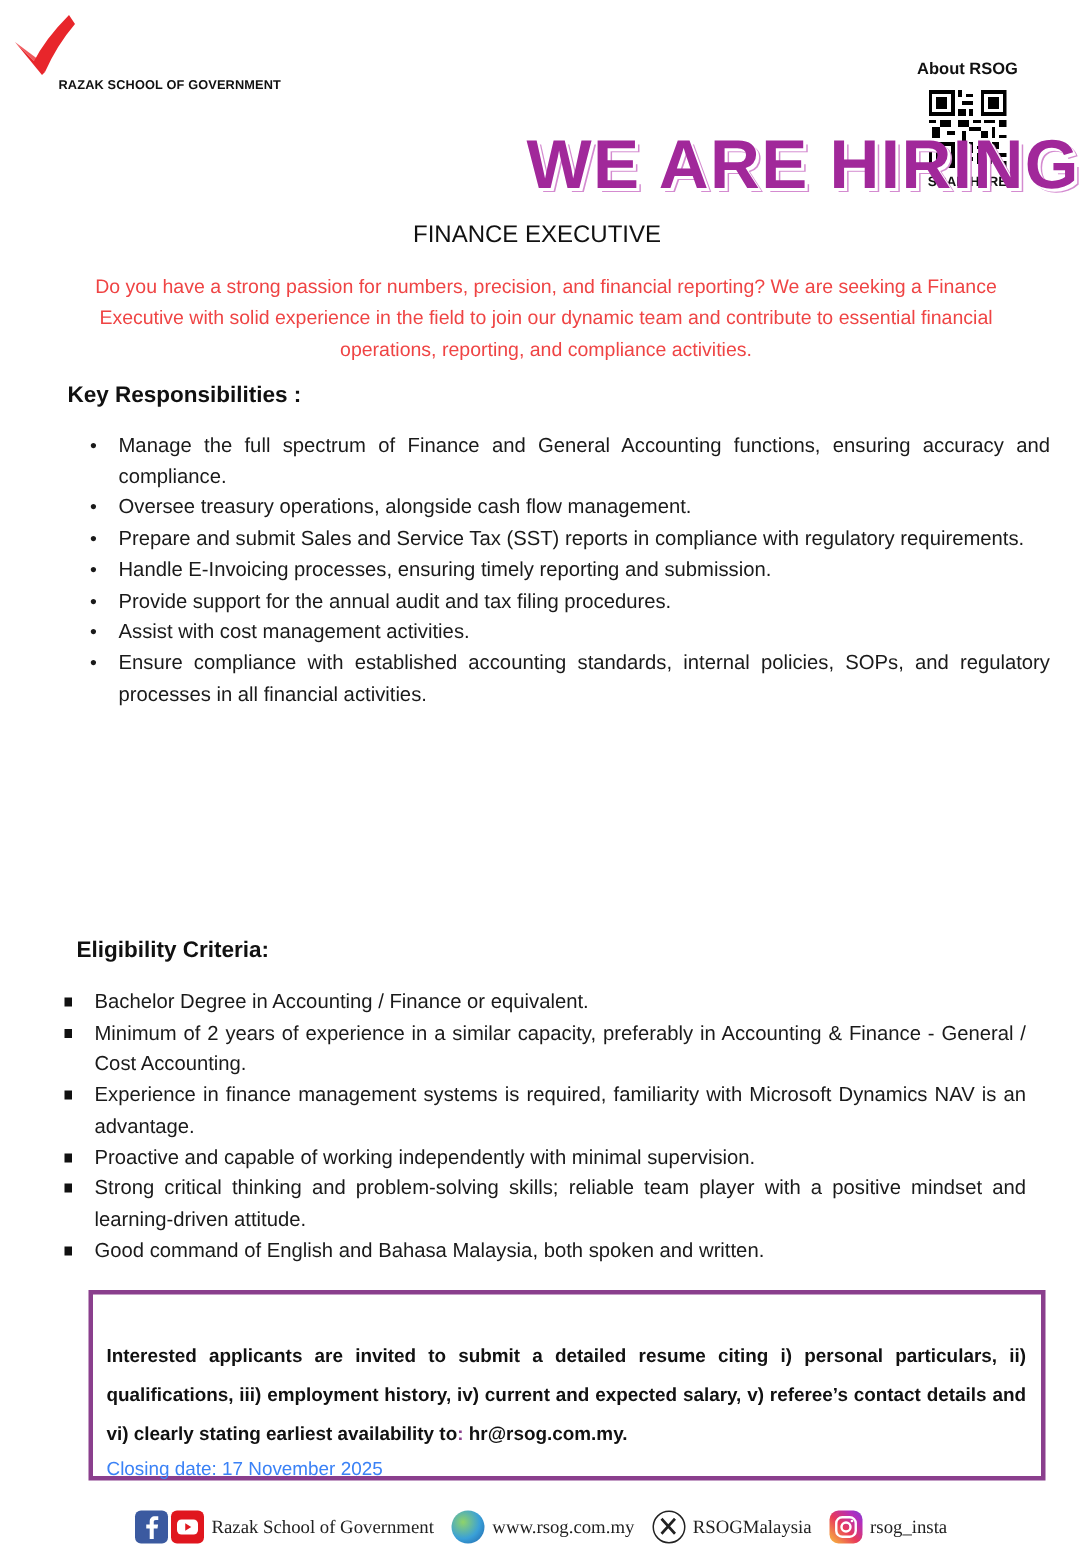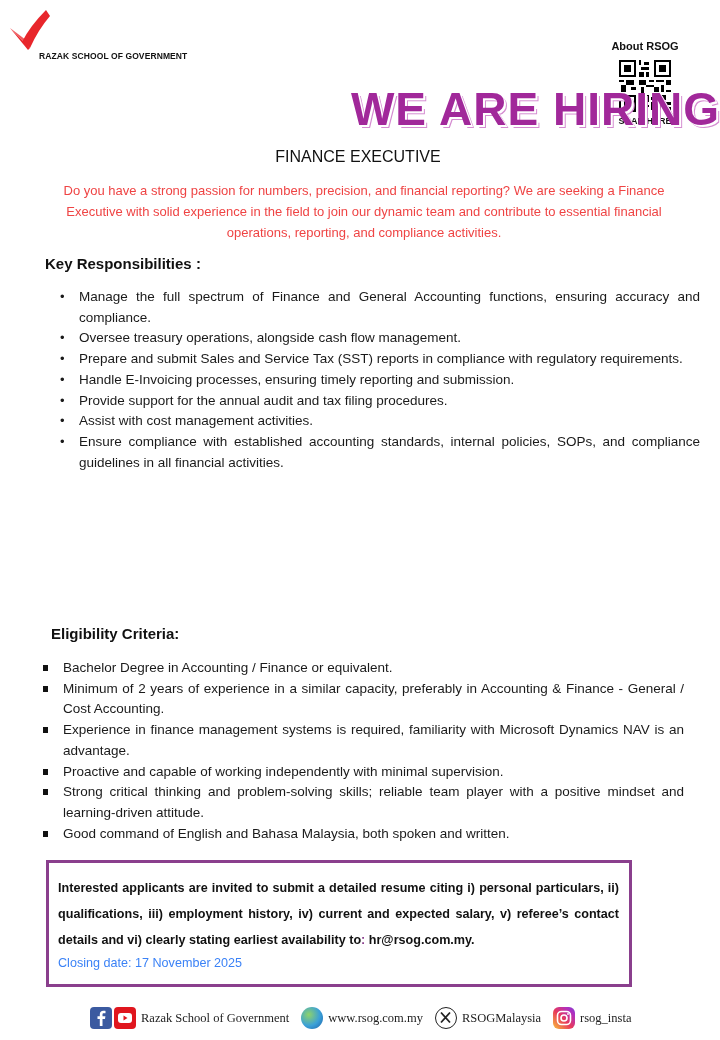--- a/index.html
+++ b/index.html
@@ -119,7 +119,7 @@
   <li>Handle E-Invoicing processes, ensuring timely reporting and submission.</li>
   <li>Provide support for  the annual audit and tax filing procedures.</li>
   <li>Assist with cost management activities.</li>
-  <li>Ensure compliance with established accounting standards, internal policies, SOPs, and compliance guidelines in all financial activities.</li>
+  <li>Ensure compliance with established accounting standards, internal policies, SOPs, and regulatory processes in all financial activities.</li>
 </ul>
 
 <div class="sec-head sec-elig">Eligibility Criteria:</div>

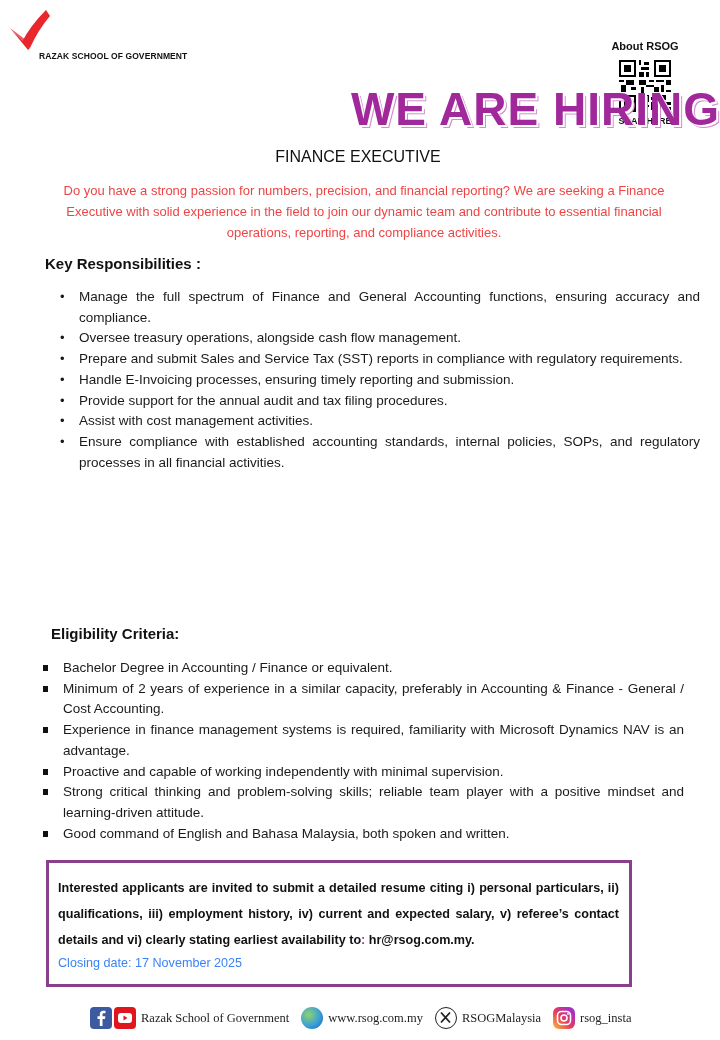--- a/index.html
+++ b/index.html
@@ -32,7 +32,7 @@
   ul.elig li { padding-left: 21px; }
   ul.elig li::before { content: ""; position: absolute; left: 1px; top: 7px; width: 5px; height: 6px; background: #111; }
 
-  .apply-box { position: absolute; left: 46px; top: 860px; width: 586px; height: 127px; border: 3px solid #8a3f8d; padding: 12px 10px 0 9px; }
+  .apply-box { position: absolute; left: 59px; top: 860px; width: 638px; height: 127px; border: 3px solid #8a3f8d; padding: 28px 10px 0 9px; }
   .apply-text { font-size: 12.6px; font-weight: bold; line-height: 26px; text-align: justify; color: #111; }
   .apply-text .colon { color: #8a3f8d; }
   .closing { font-size: 12.6px; font-weight: normal; color: #3b82f6; line-height: 20px; }

